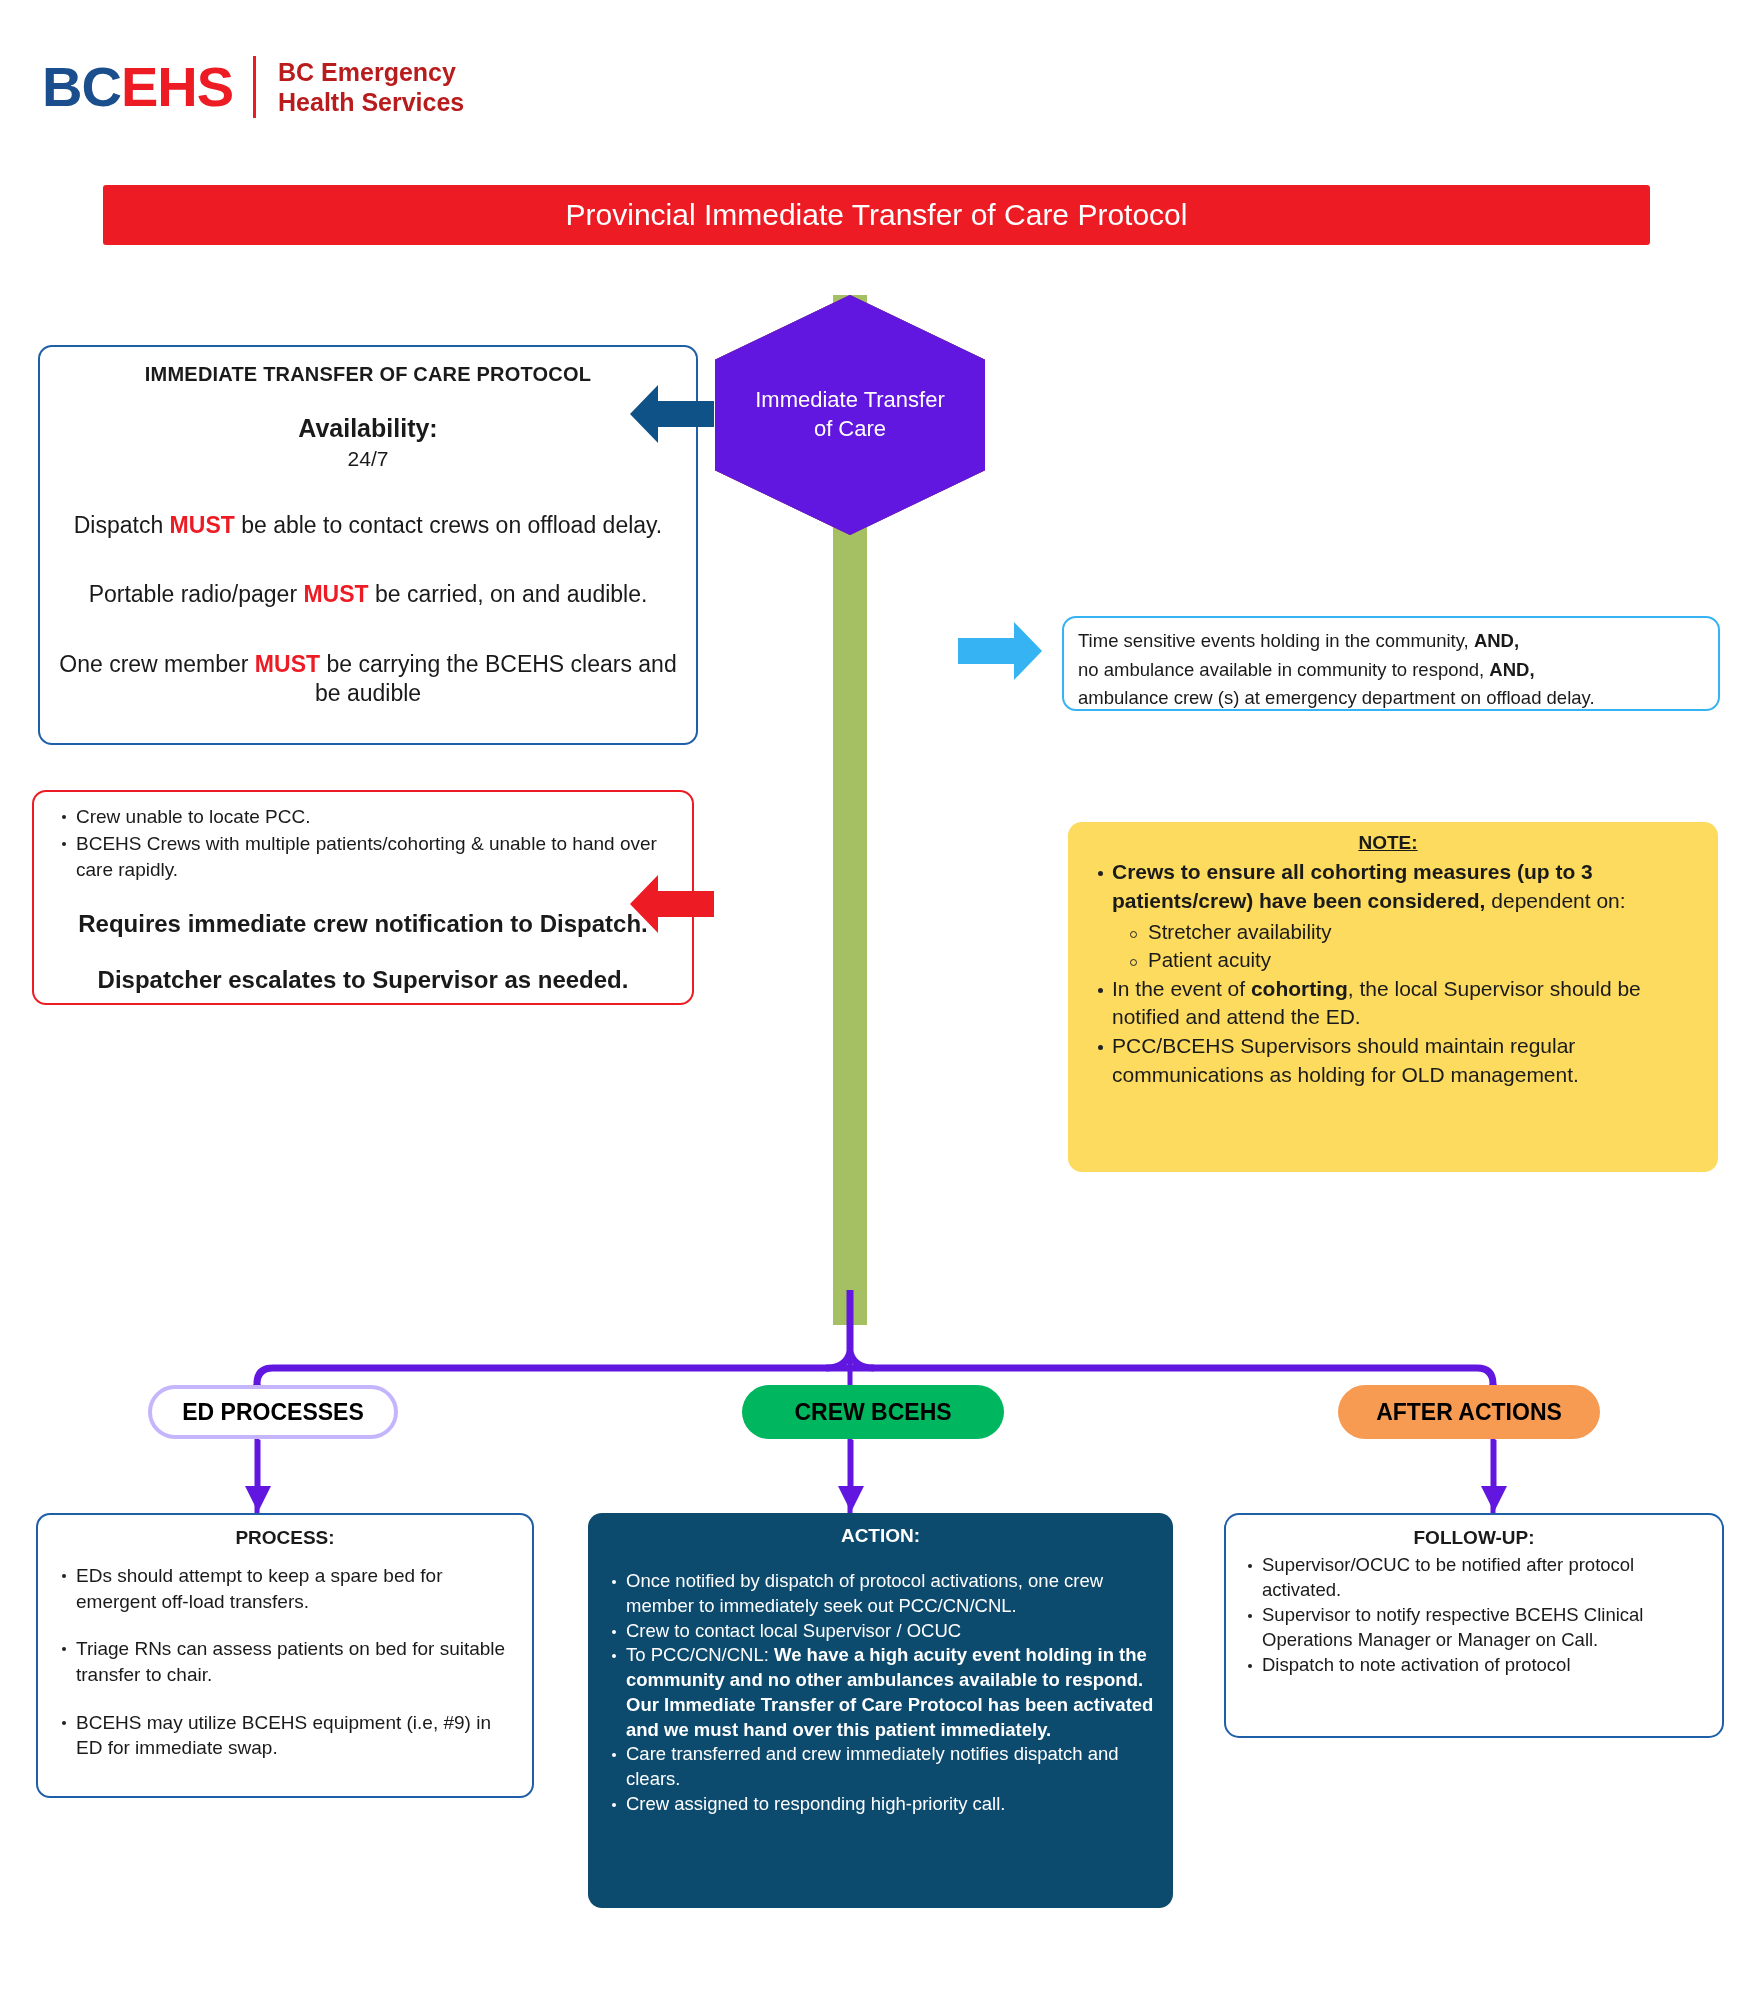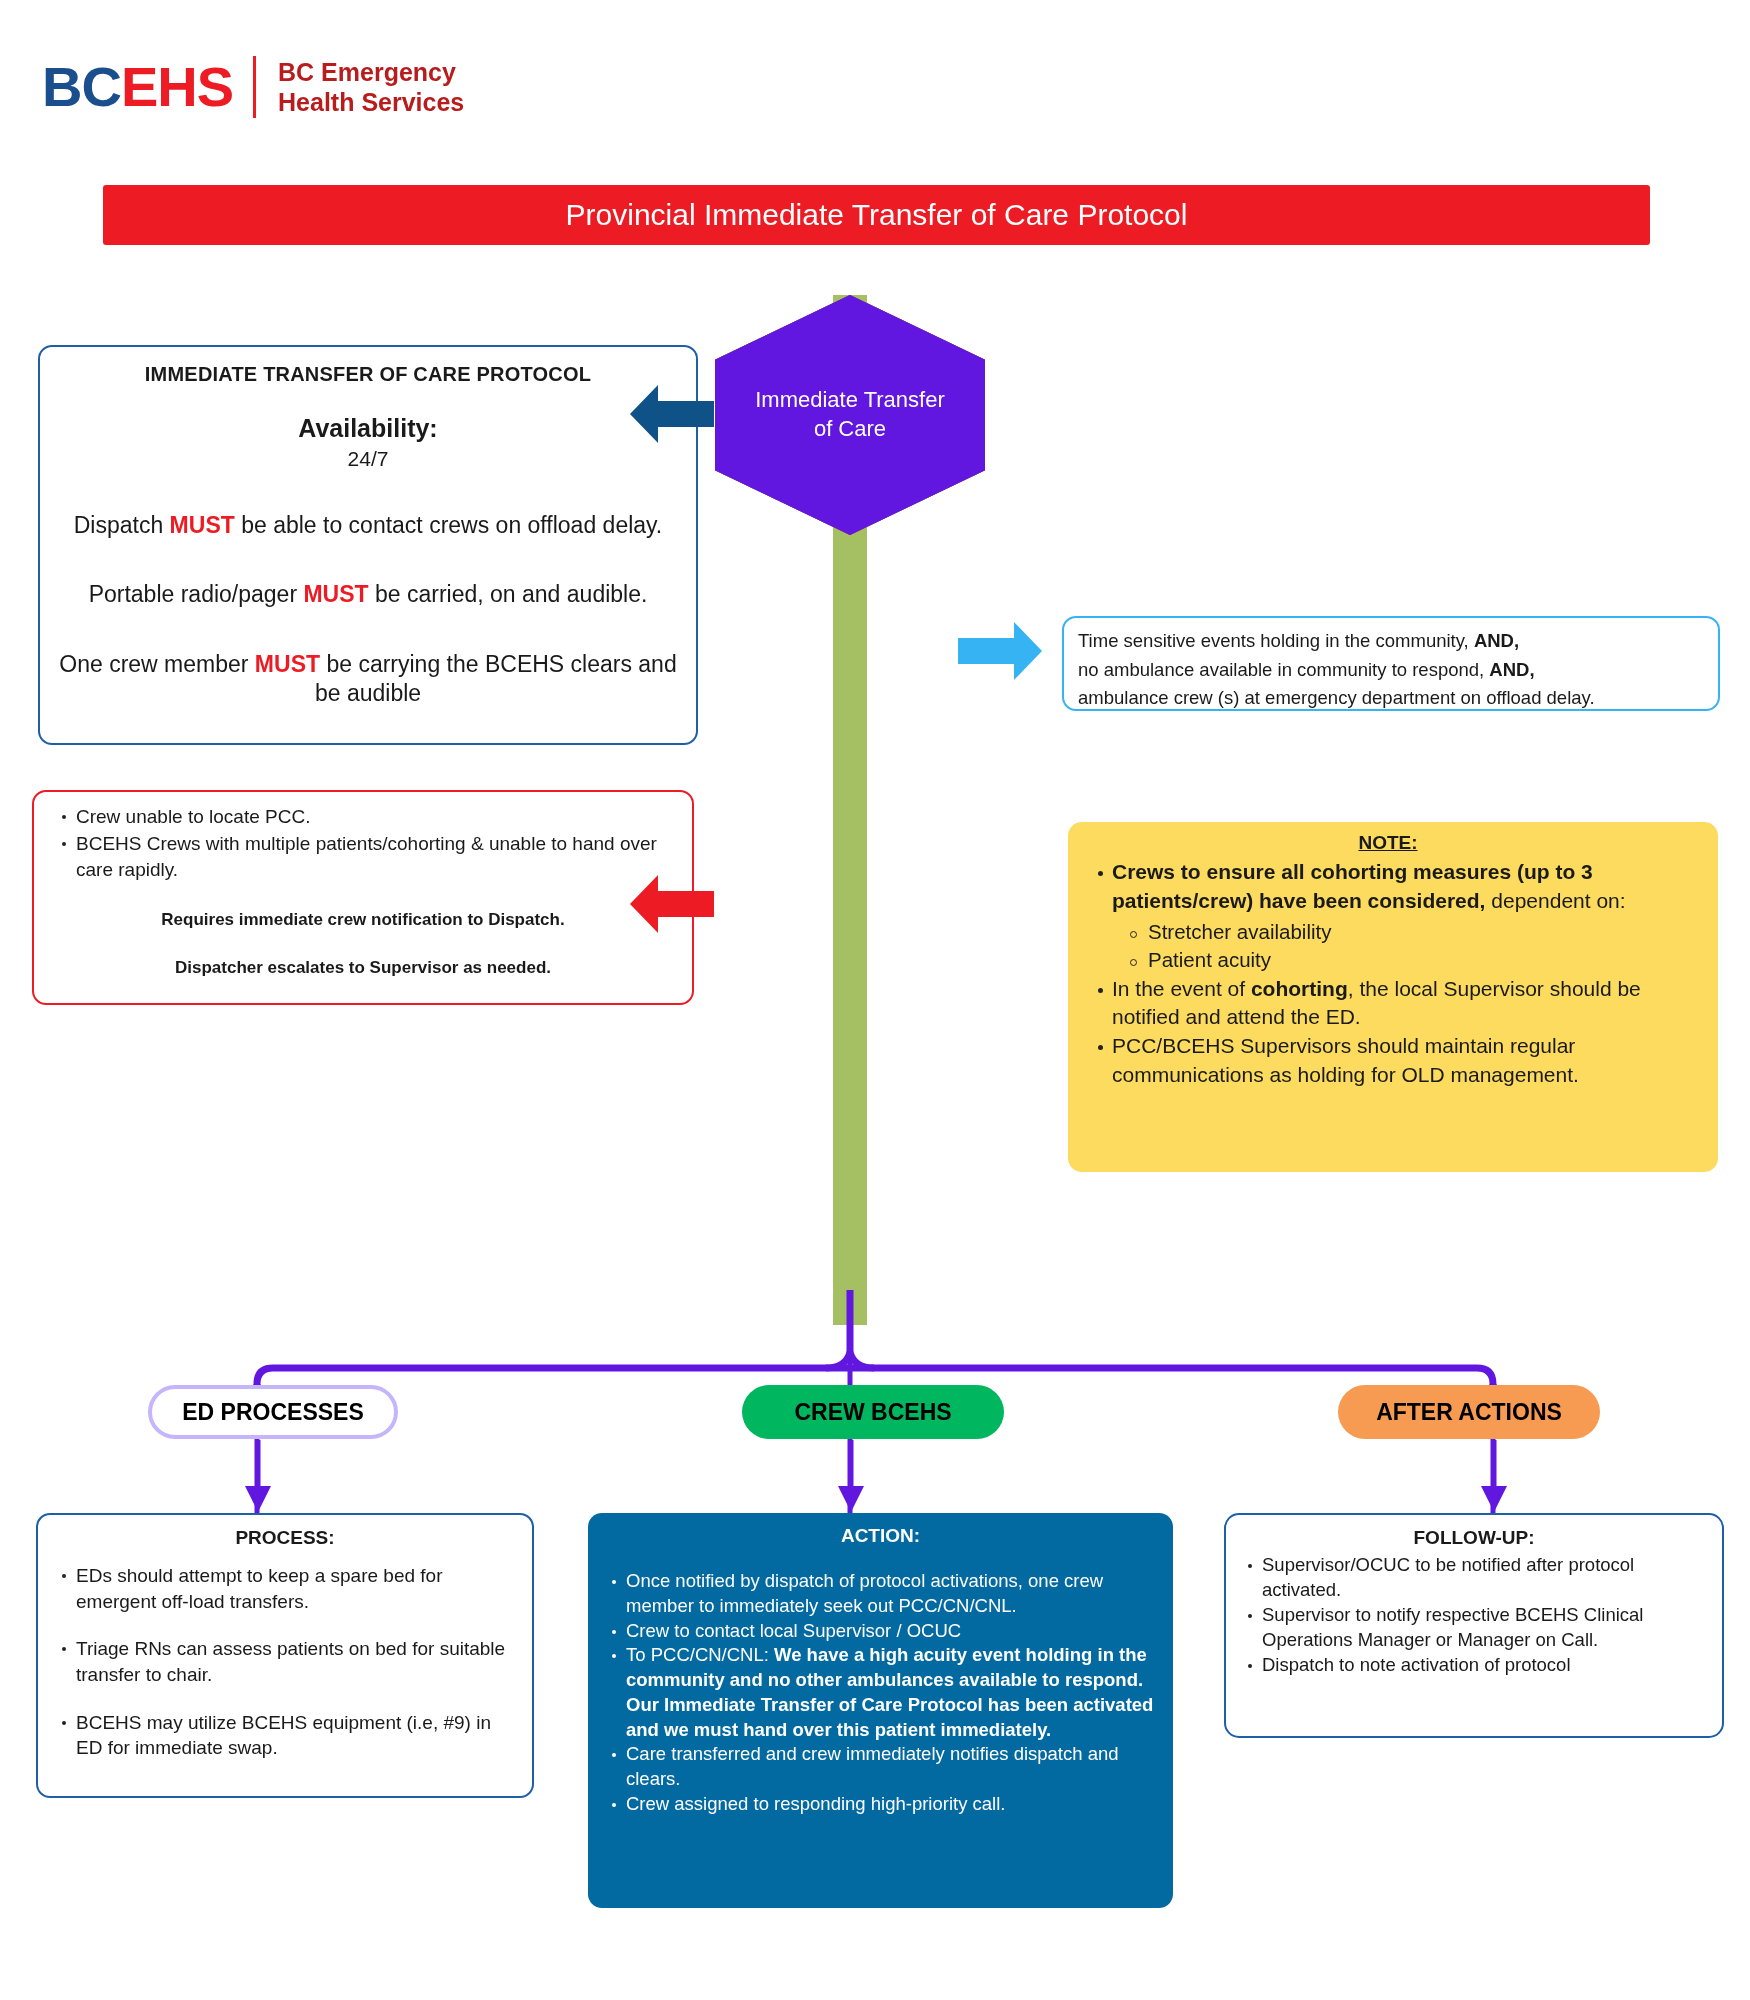--- a/index.html
+++ b/index.html
@@ -151,7 +151,7 @@
   #exclusion-box .emph {
     text-align: center;
     font-weight: bold;
-    font-size: 17px;
+    font-size: 24px;
     margin-top: 28px;
   }
 

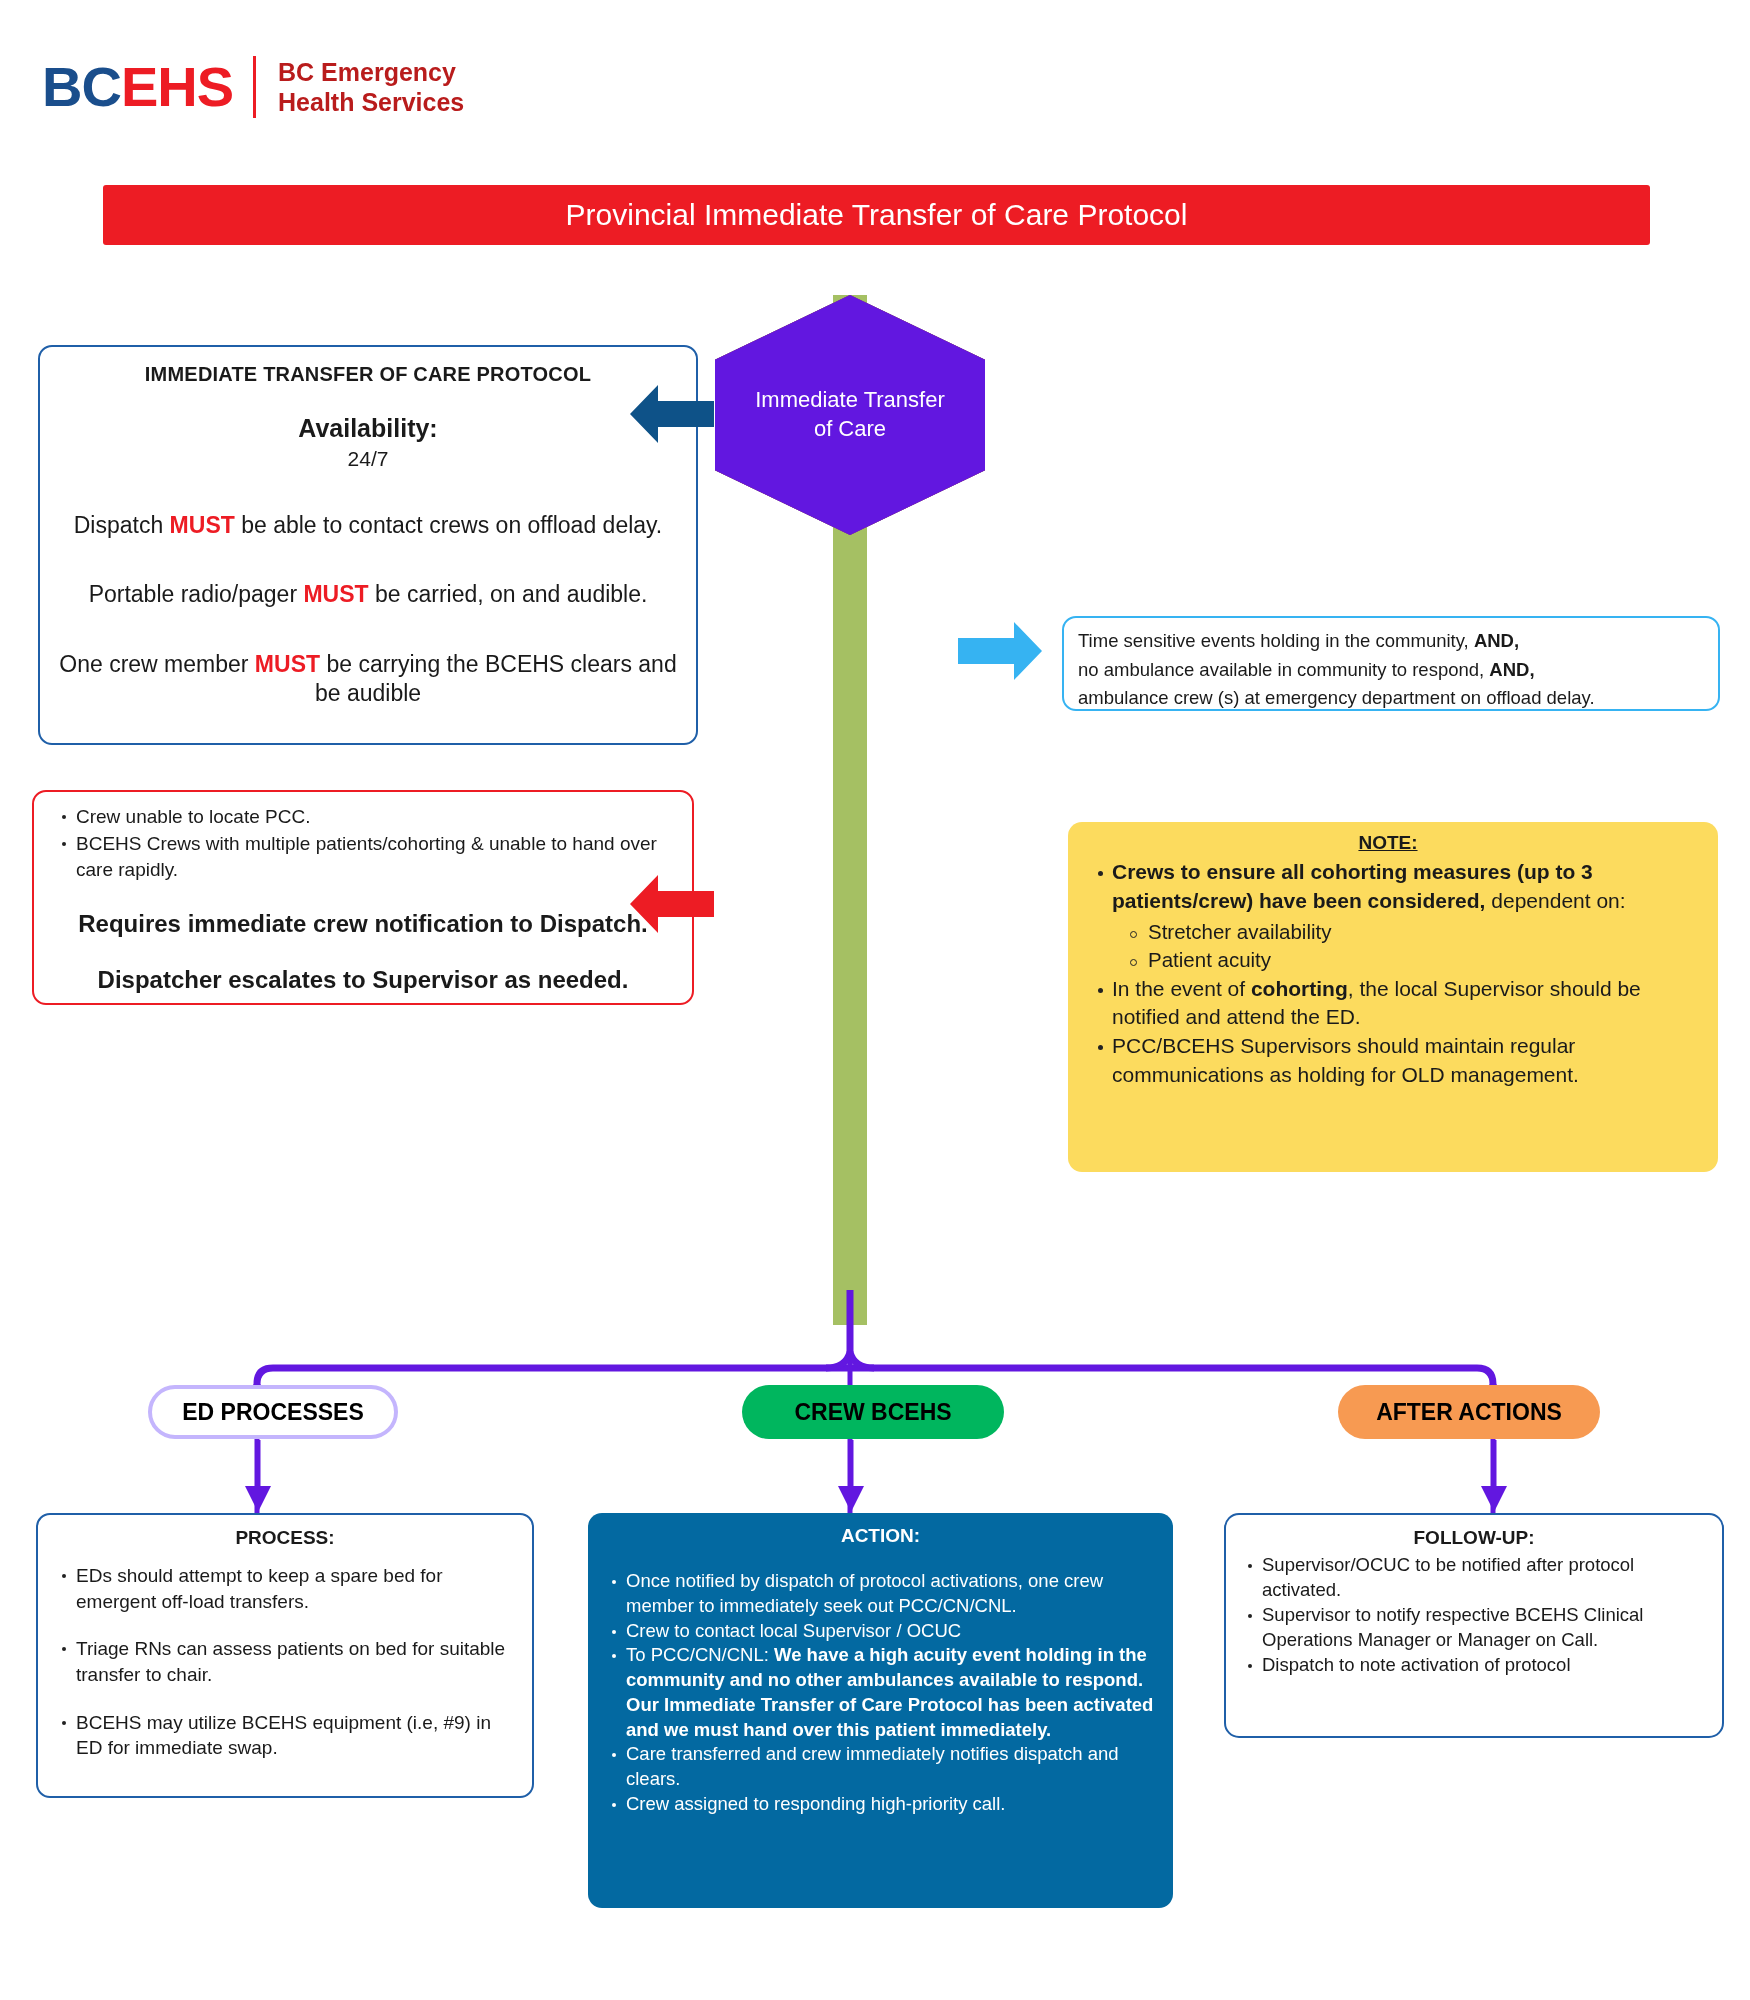--- a/index.html
+++ b/index.html
@@ -78,7 +78,7 @@
   .box-red   { border: 2.5px solid #ed1c24; }
   .box-ltblue{ border: 2.5px solid #36b3f2; }
   .box-yellow{ border: none; background: #fcdb5e; }
-  .box-green { border: none; background: #0369a1; }
+  .box-green { border: none; background: #0c4a6e; }
 
   .box-title {
     text-align: center;

